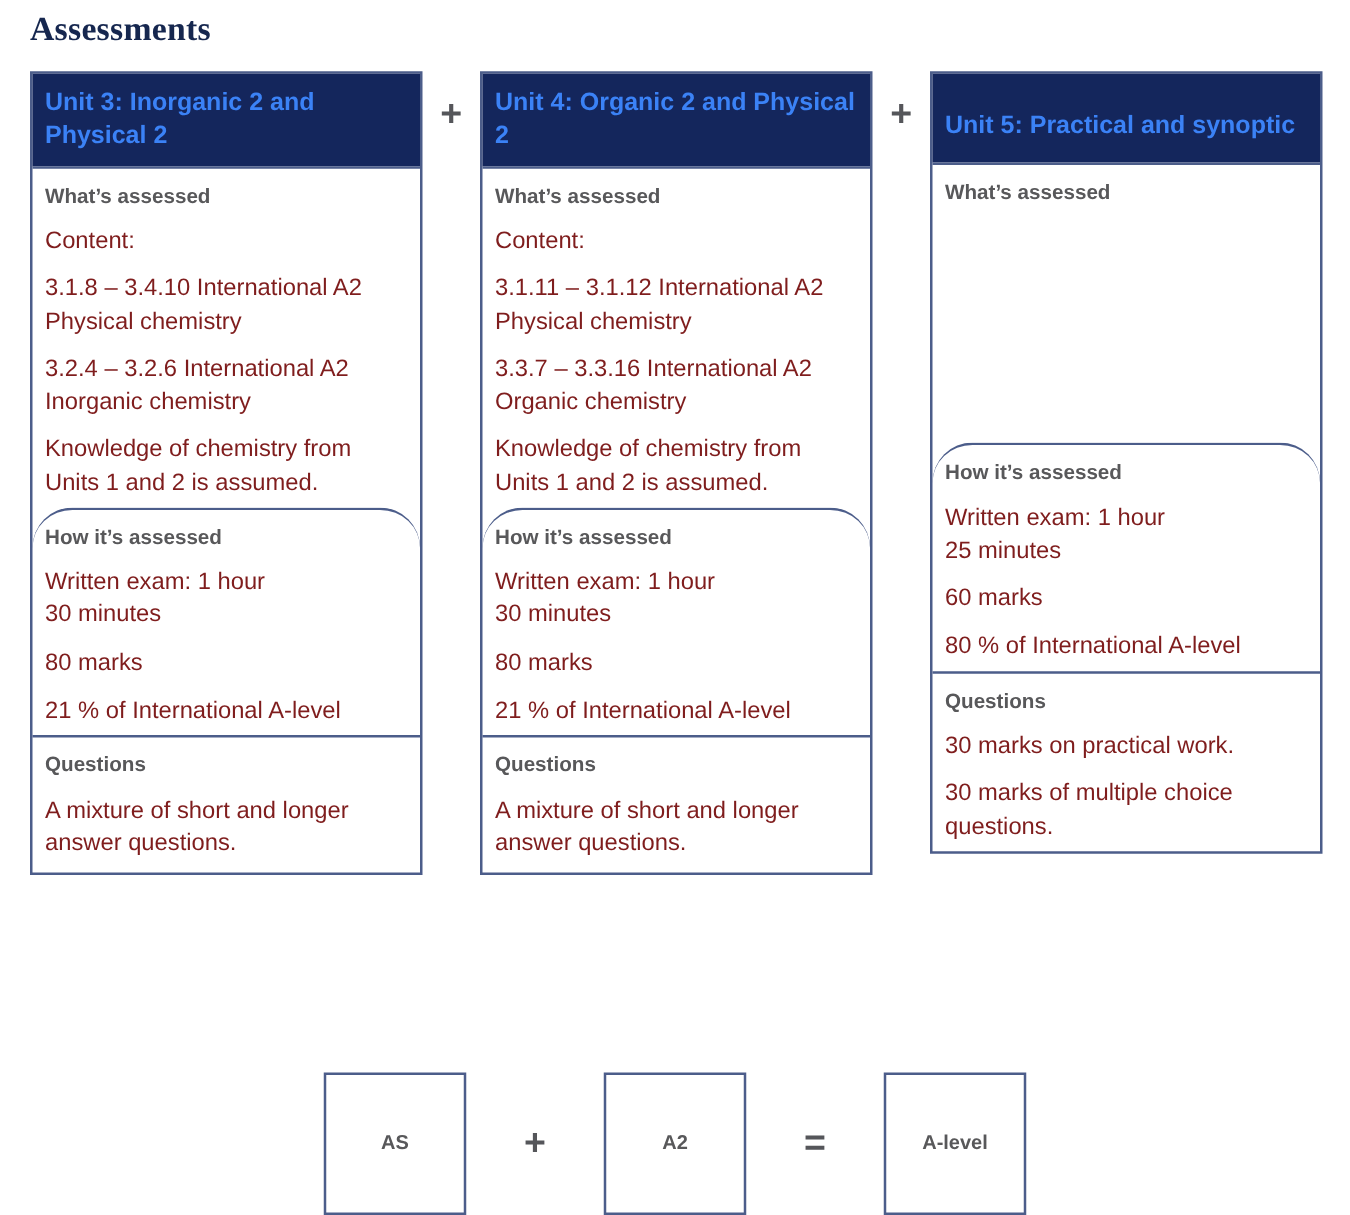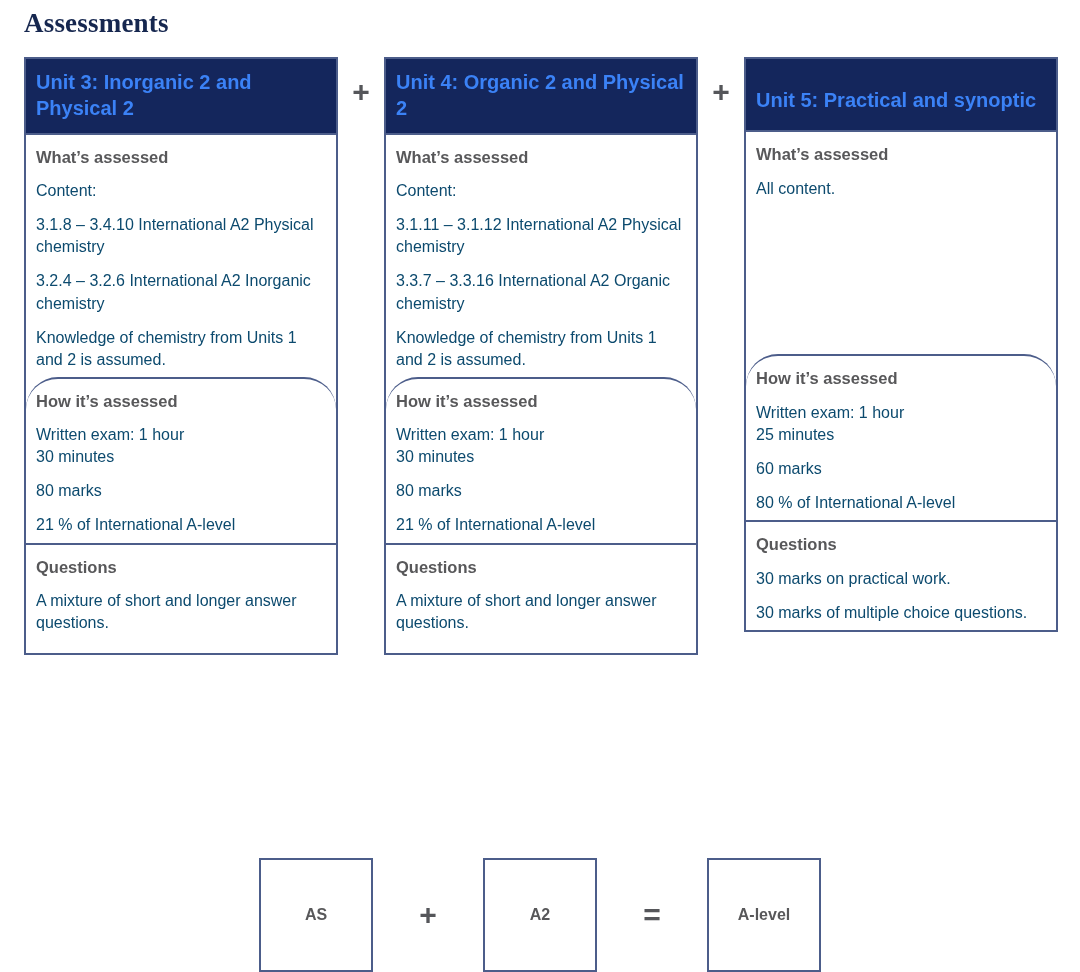--- a/index.html
+++ b/index.html
@@ -74,10 +74,10 @@
     line-height: 1.3;
   }
   .section p {
-    font-size: 16px;
+    font-size: 19px;
     line-height: 1.38;
     margin: 12px 0 0 0;
-    color: #0c4a6e;
+    color: #7f1d1d;
   }
   .sec-assessed { min-height: 224px; }
   .sec-how { min-height: 143px; border-radius: 32px; }

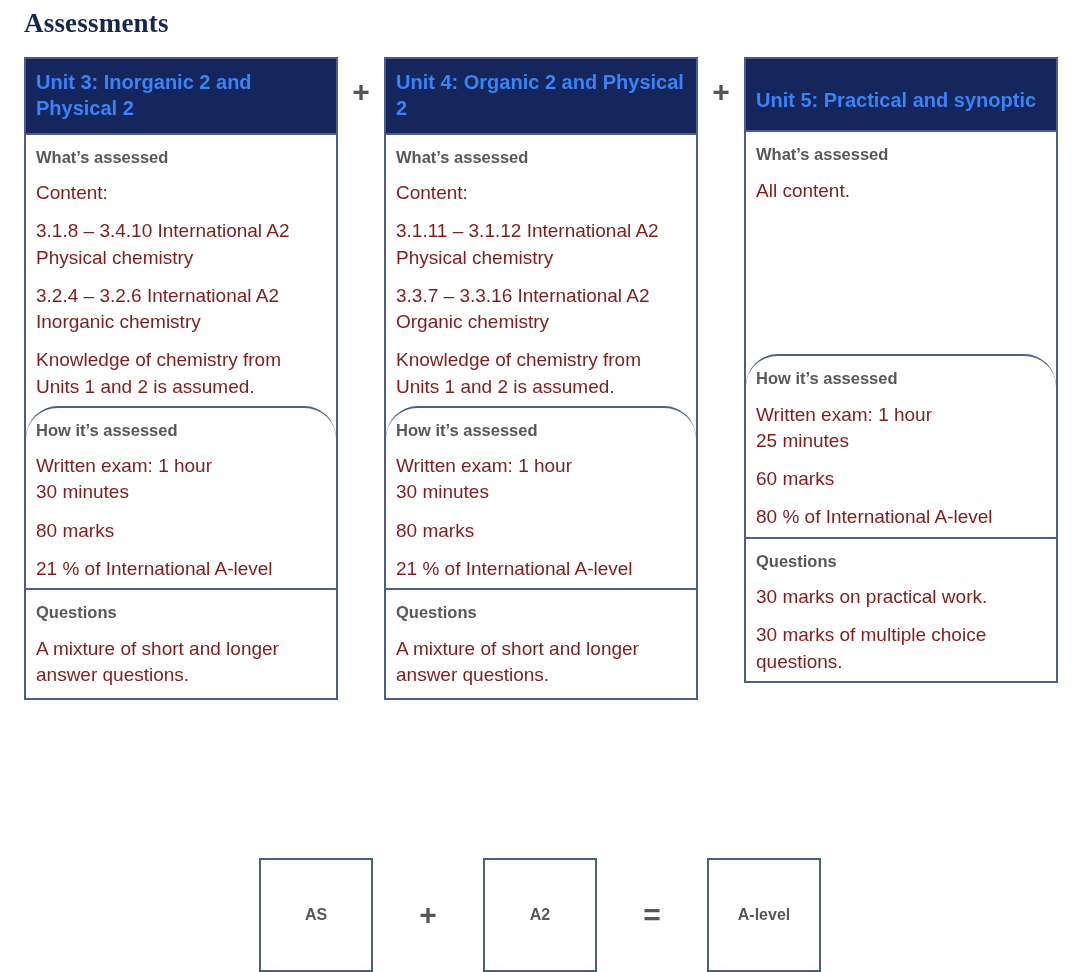--- a/index.html
+++ b/index.html
@@ -191,7 +191,6 @@
 
       <div class="section sec-assessed">
         <div class="section-title">What’s assessed</div>
-        <p>All content.</p>
       </div>
 
       <div class="section sec-how">

